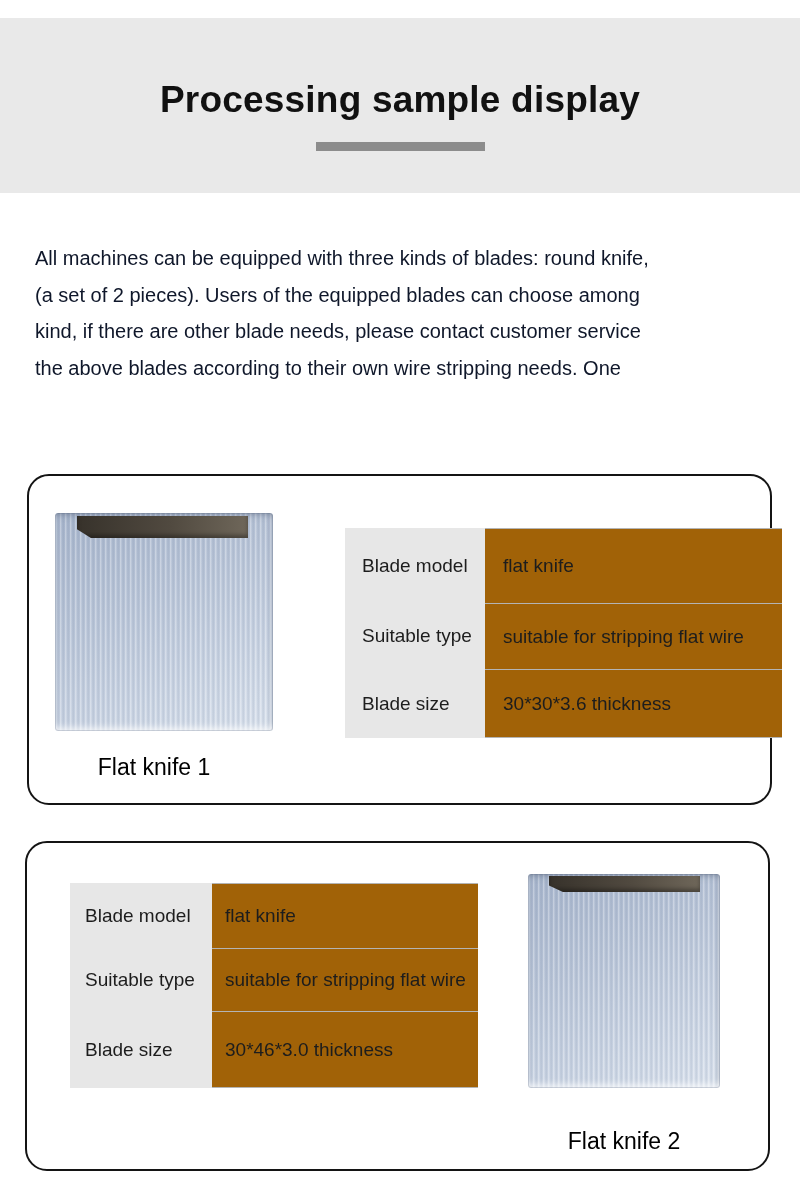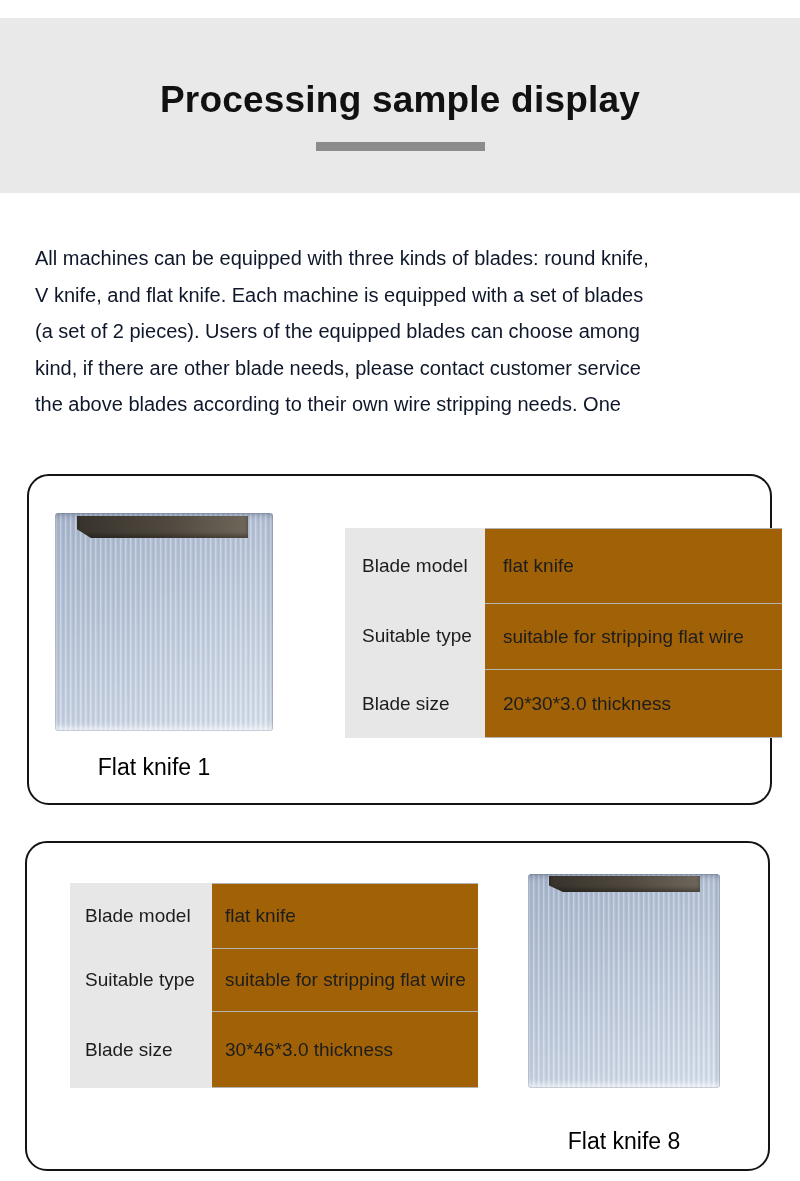--- a/index.html
+++ b/index.html
@@ -114,7 +114,6 @@
 
   <section class="intro">
     <p>All machines can be equipped with three kinds of blades: round knife,</p>
-    <p>V knife, and flat knife. Each machine is equipped with a set of blades</p>
     <p>(a set of 2 pieces). Users of the equipped blades can choose among</p>
     <p>kind, if there are other blade needs, please contact customer service</p>
     <p>the above blades according to their own wire stripping needs. One</p>

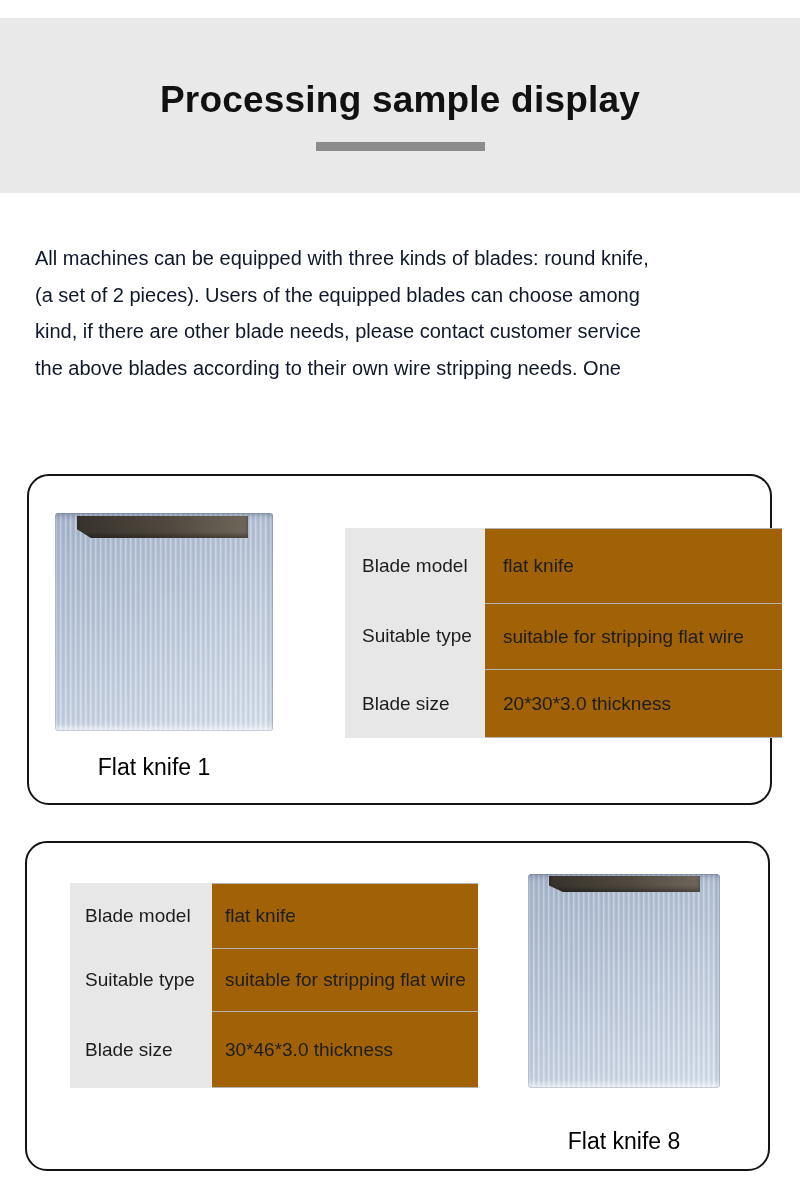--- a/index.html
+++ b/index.html
@@ -133,7 +133,7 @@
       <div class="lbl">Suitable type</div>
       <div class="val">suitable for stripping flat wire</div>
       <div class="lbl">Blade size</div>
-      <div class="val last">20*30*3.0 thickness</div>
+      <div class="val last">30*30*3.6 thickness</div>
     </div>
   </section>
 

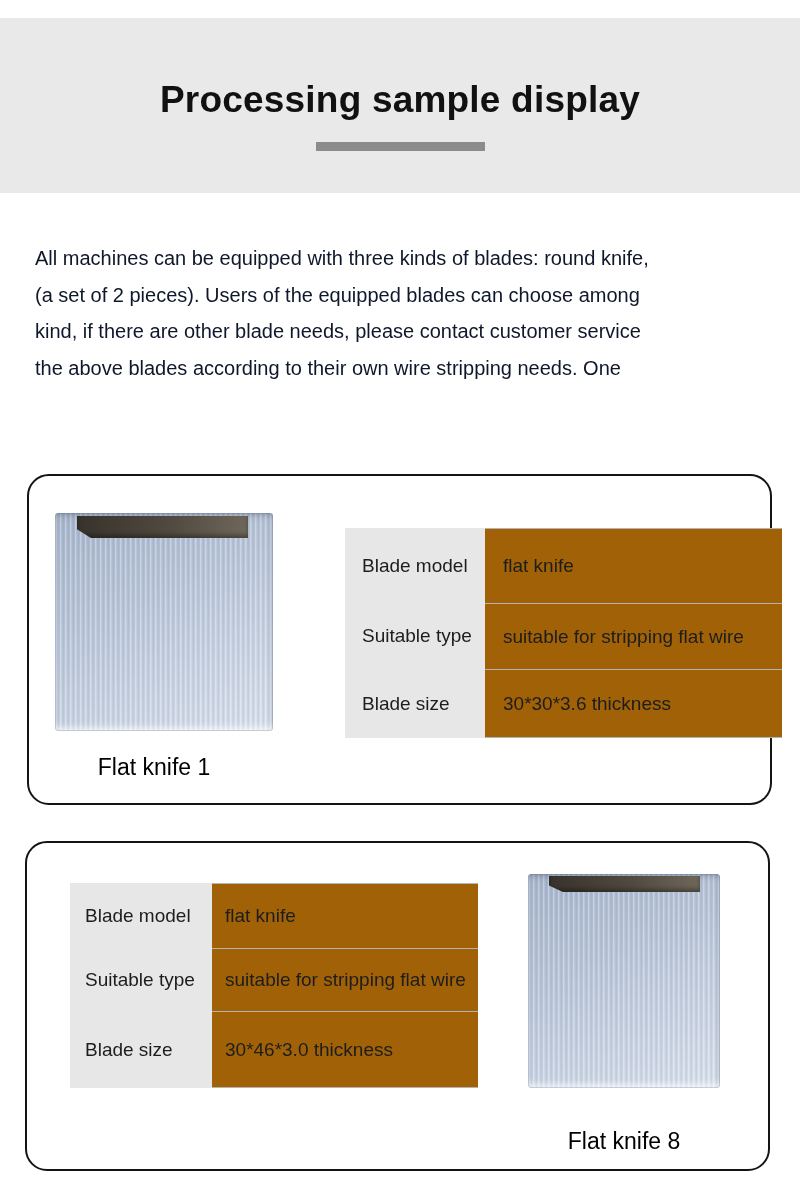--- a/index.html
+++ b/index.html
@@ -152,7 +152,7 @@
         <div class="slot"></div>
       </div>
     </figure>
-    <div class="caption cap-2">Flat knife 8</div>
+    <div class="caption cap-2">Flat knife 2</div>
   </section>
 
 </div>

